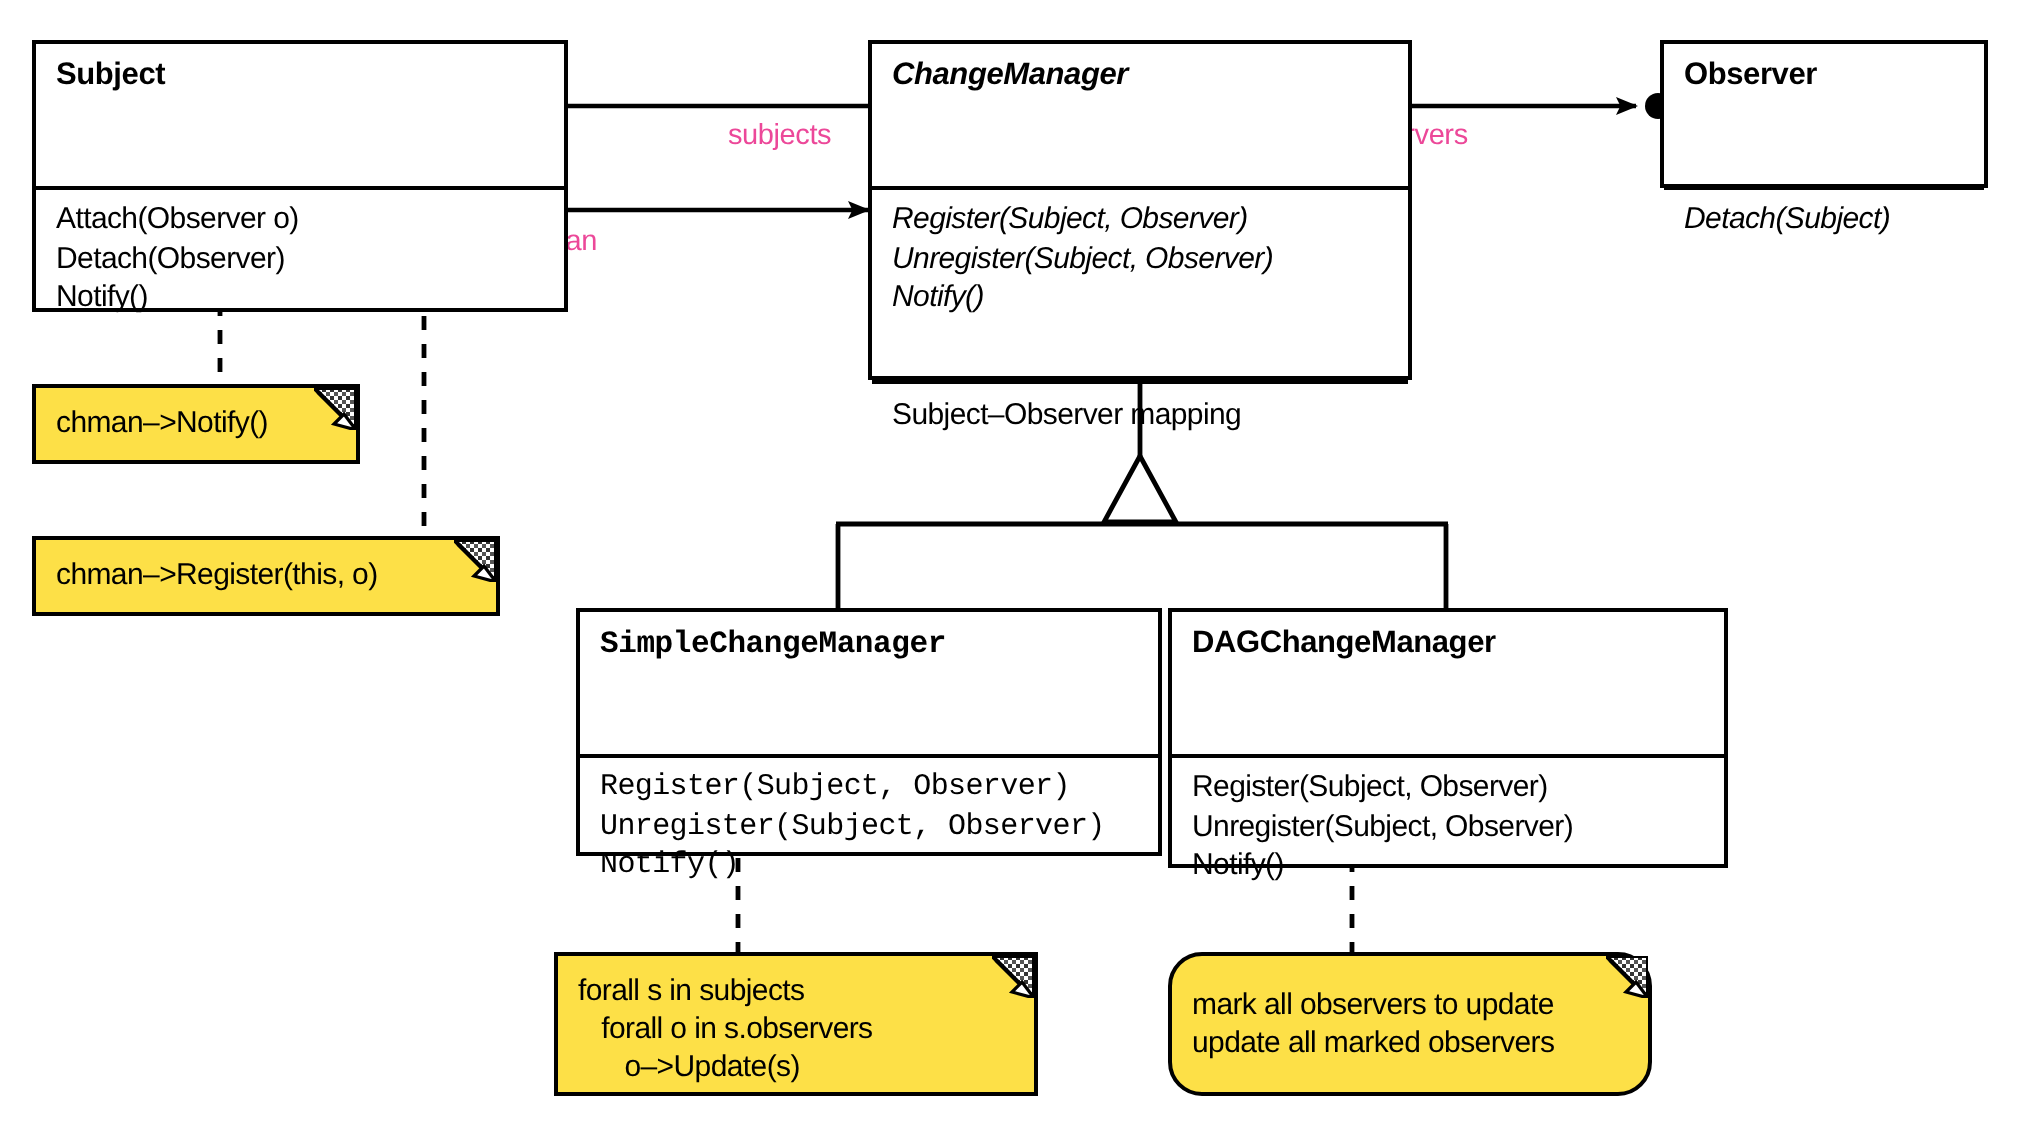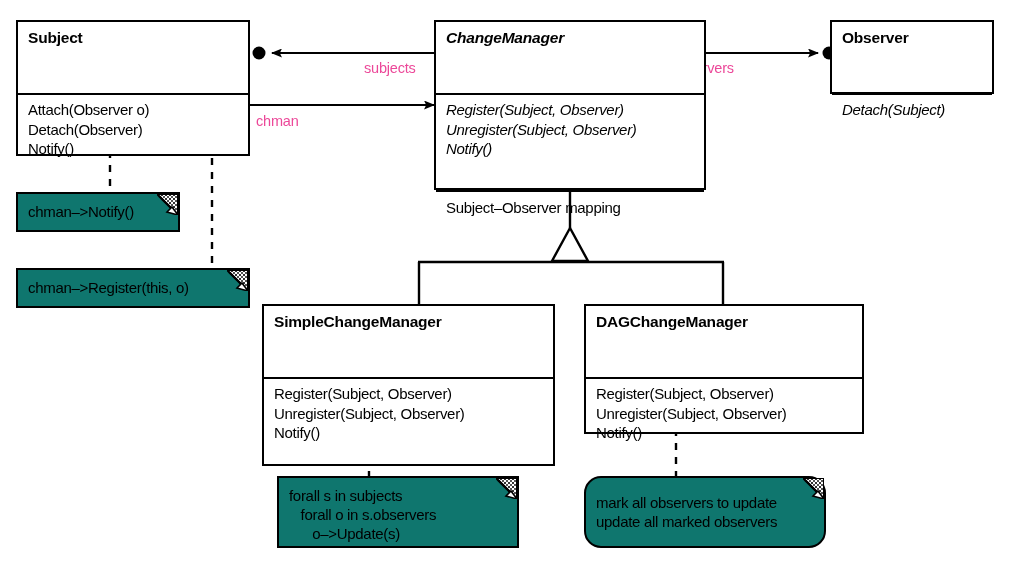--- a/index.html
+++ b/index.html
@@ -166,7 +166,7 @@
   <div class="elabel" style="left:256px; top:113px;">chman</div>
   <div class="elabel" style="left:672px; top:60px;">observers</div>
 
-  <div class="umlbox" style="left:16px; top:20px; width:234px; height:136px;">
+  <div class="umlbox" style="left:16px; top:20px; width:268px; height:136px;">
     <div class="compartment" style="height:35px;">
       <div class="cname">Subject</div>
     </div>

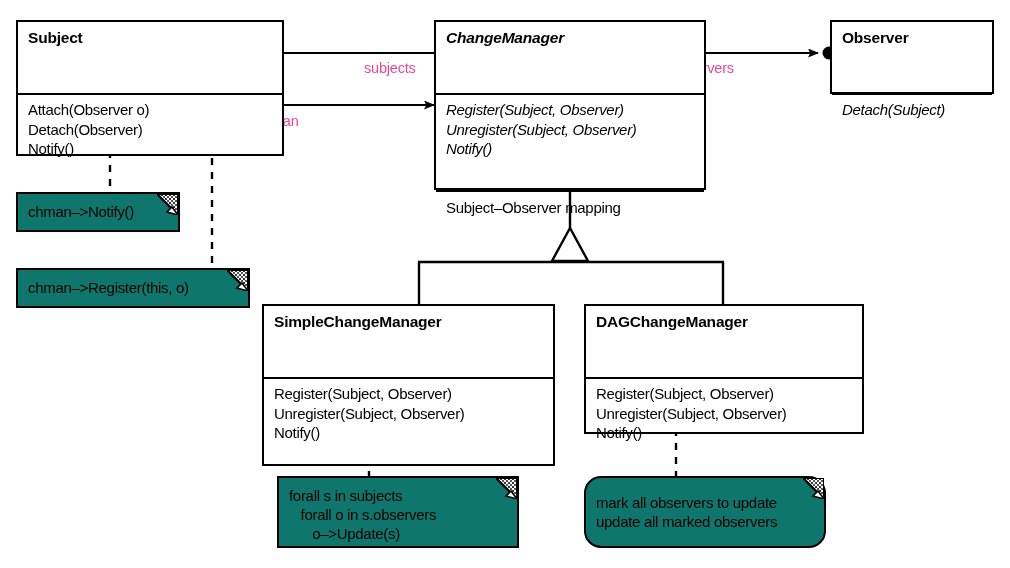--- a/index.html
+++ b/index.html
@@ -73,7 +73,7 @@
     position: absolute;
     box-sizing: border-box;
     border: 2.5px solid #000;
-    background: #0f766e;
+    background: #fde047;
   }
   .note .ntext {
     font-size: 15px;

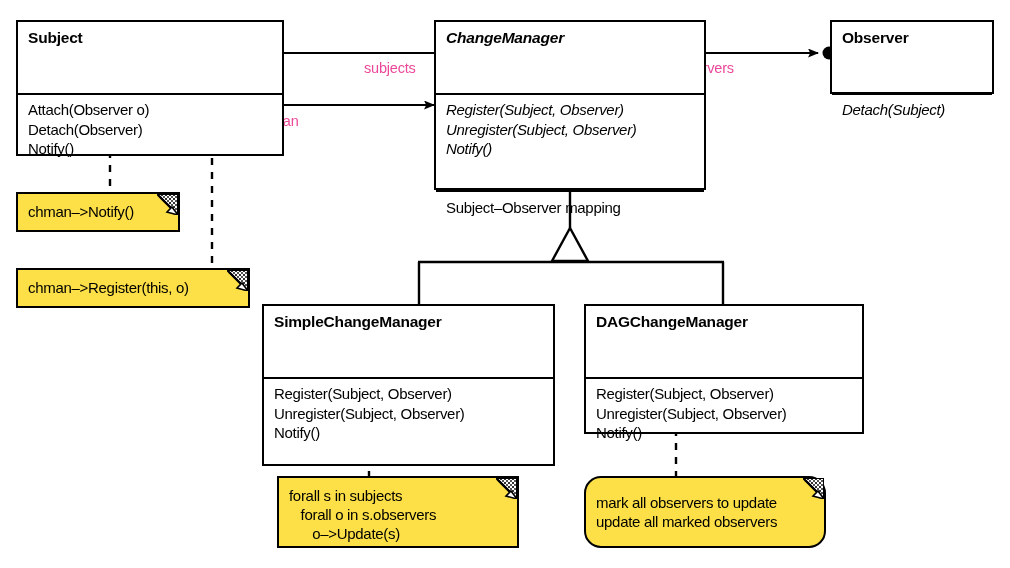--- a/index.html
+++ b/index.html
@@ -200,7 +200,7 @@
     </div>
   </div>
 
-  <div class="umlbox" style="left:262px; top:304px; width:293px; height:162px;">
+  <div class="umlbox" style="left:288px; top:304px; width:293px; height:124px;font-family:Liberation Mono, monospace;">
     <div class="compartment" style="height:35px;">
       <div class="cname">SimpleChangeManager</div>
     </div>

